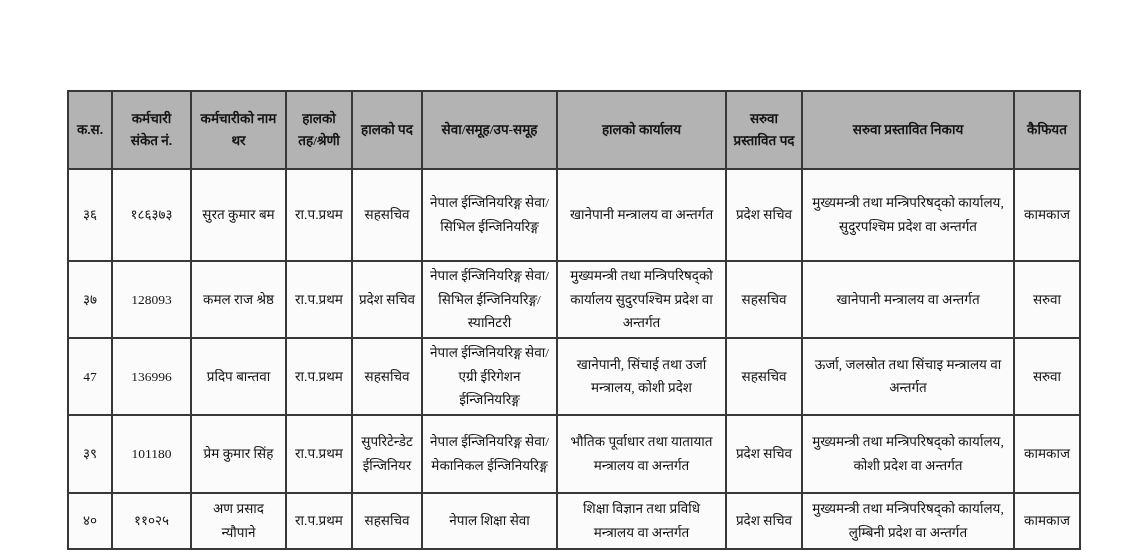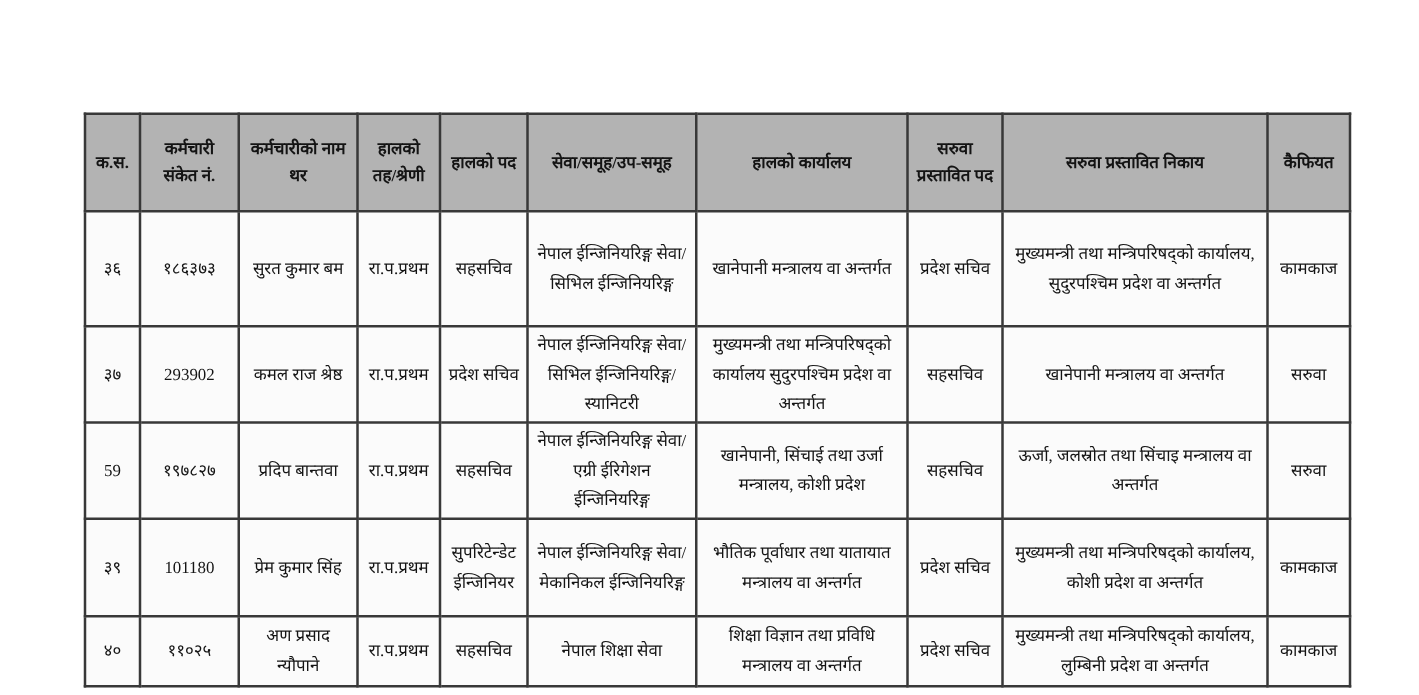--- a/index.html
+++ b/index.html
@@ -108,7 +108,7 @@
         </tr>
         <tr>
           <td>३७</td>
-          <td>293902</td>
+          <td>128093</td>
           <td>कमल राज श्रेष्ठ</td>
           <td>रा.प.प्रथम</td>
           <td>प्रदेश सचिव</td>

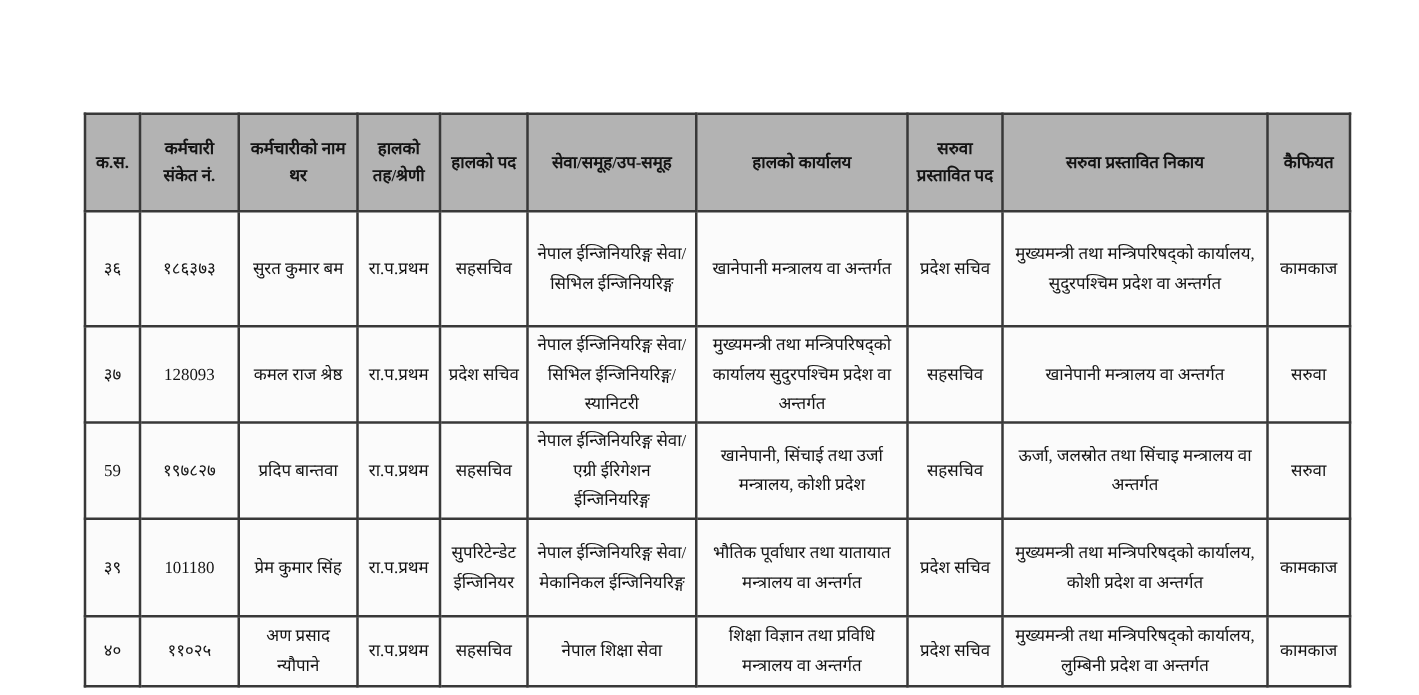--- a/index.html
+++ b/index.html
@@ -119,7 +119,7 @@
           <td>सरुवा</td>
         </tr>
         <tr>
-          <td>59</td>
+          <td>47</td>
           <td>१९७८२७</td>
           <td>प्रदिप बान्तवा</td>
           <td>रा.प.प्रथम</td>

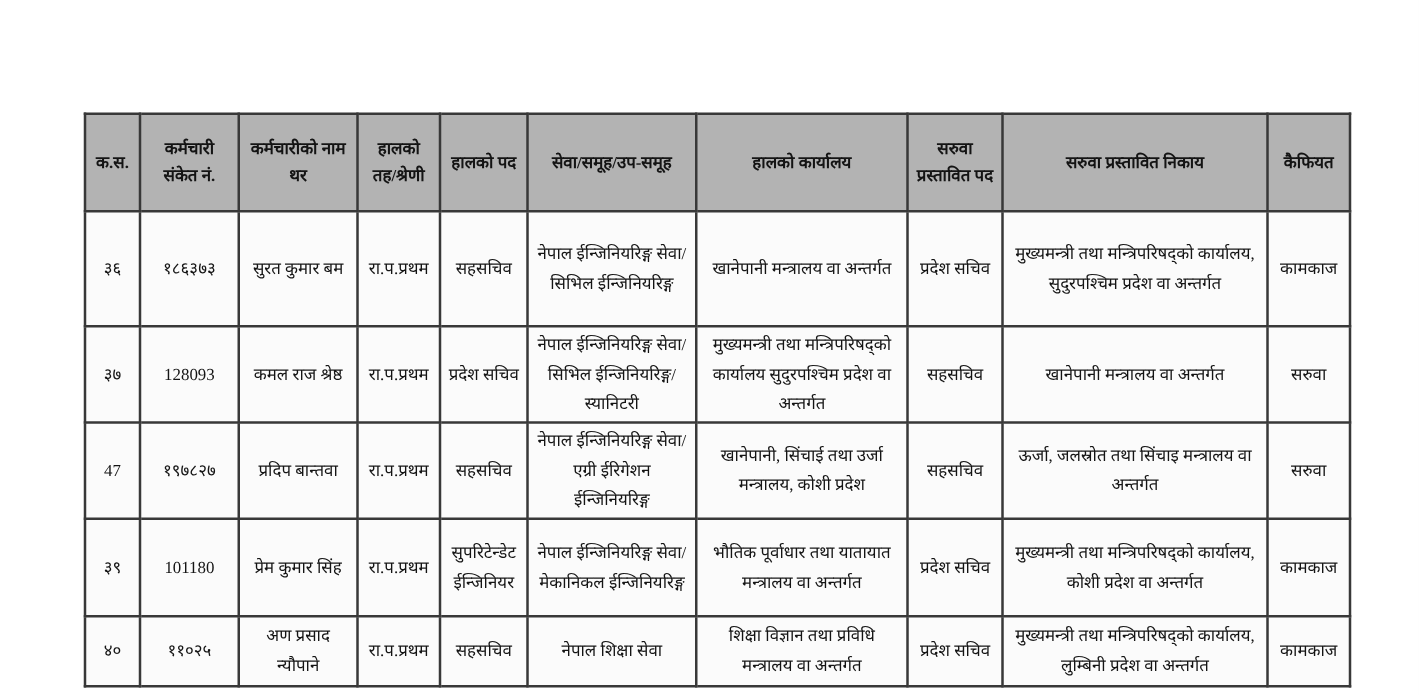--- a/index.html
+++ b/index.html
@@ -120,7 +120,7 @@
         </tr>
         <tr>
           <td>47</td>
-          <td>१९७८२७</td>
+          <td>136996</td>
           <td>प्रदिप बान्तवा</td>
           <td>रा.प.प्रथम</td>
           <td>सहसचिव</td>

